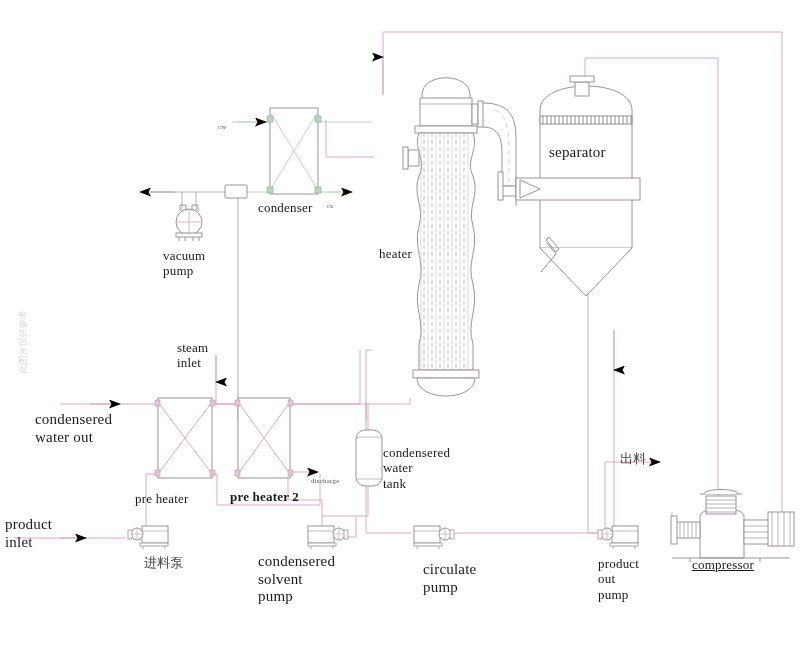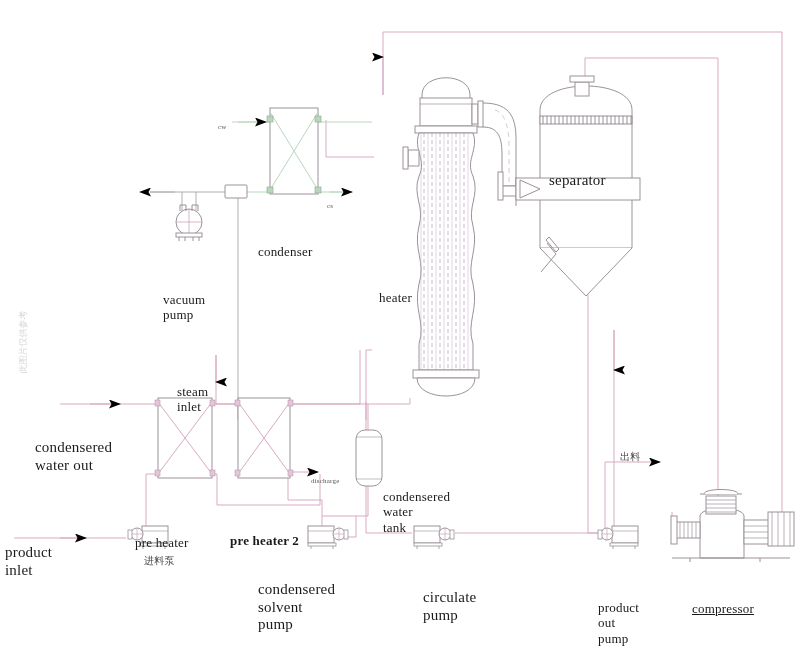--- a/index.html
+++ b/index.html
@@ -9,7 +9,7 @@
   svg#diagram{position:absolute;left:0;top:0;width:800px;height:649px;}
   .lbl{position:absolute;color:#1a1a1a;font-family:"Liberation Serif","DejaVu Serif",serif;
        line-height:1.18;white-space:pre;letter-spacing:.2px;}
-  .lbl-lg{font-size:15px;margin-top:28px;}
+  .lbl-lg{font-size:15px;}
   .lbl-md{font-size:13px;margin-top:44px;}
   .lbl-xs{font-size:7px;color:#555;}
   .lbl-cn{font-size:10px;color:#444;font-family:"DejaVu Sans",sans-serif;}

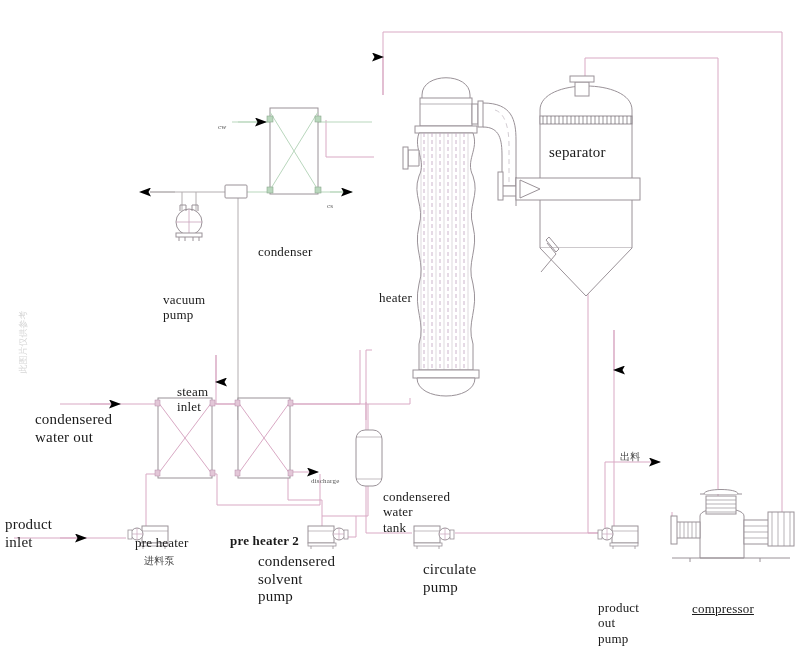--- a/index.html
+++ b/index.html
@@ -10,7 +10,7 @@
   .lbl{position:absolute;color:#1a1a1a;font-family:"Liberation Serif","DejaVu Serif",serif;
        line-height:1.18;white-space:pre;letter-spacing:.2px;}
   .lbl-lg{font-size:15px;}
-  .lbl-md{font-size:13px;margin-top:44px;}
+  .lbl-md{font-size:13px;}
   .lbl-xs{font-size:7px;color:#555;}
   .lbl-cn{font-size:10px;color:#444;font-family:"DejaVu Sans",sans-serif;}
   #watermark{position:absolute;left:262px;top:286px;font-size:40px;color:#c9c9cf;

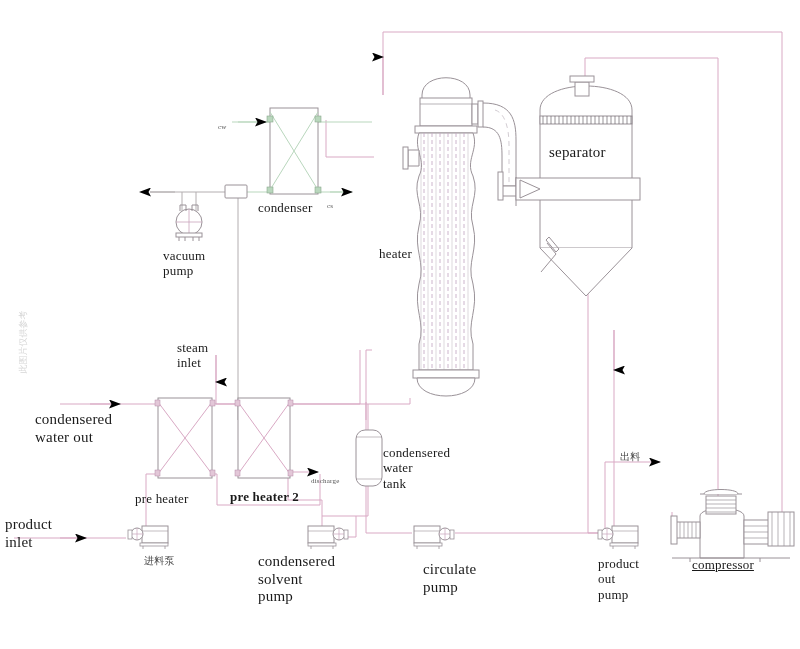--- a/index.html
+++ b/index.html
@@ -12,7 +12,7 @@
   .lbl-lg{font-size:15px;}
   .lbl-md{font-size:13px;}
   .lbl-xs{font-size:7px;color:#555;}
-  .lbl-cn{font-size:10px;color:#444;font-family:"DejaVu Sans",sans-serif;}
+  .lbl-cn{font-size:13px;color:#444;font-family:"DejaVu Sans",sans-serif;}
   #watermark{position:absolute;left:262px;top:286px;font-size:40px;color:#c9c9cf;
              font-family:"Liberation Sans","DejaVu Sans",sans-serif;letter-spacing:0px;
              white-space:nowrap;}

